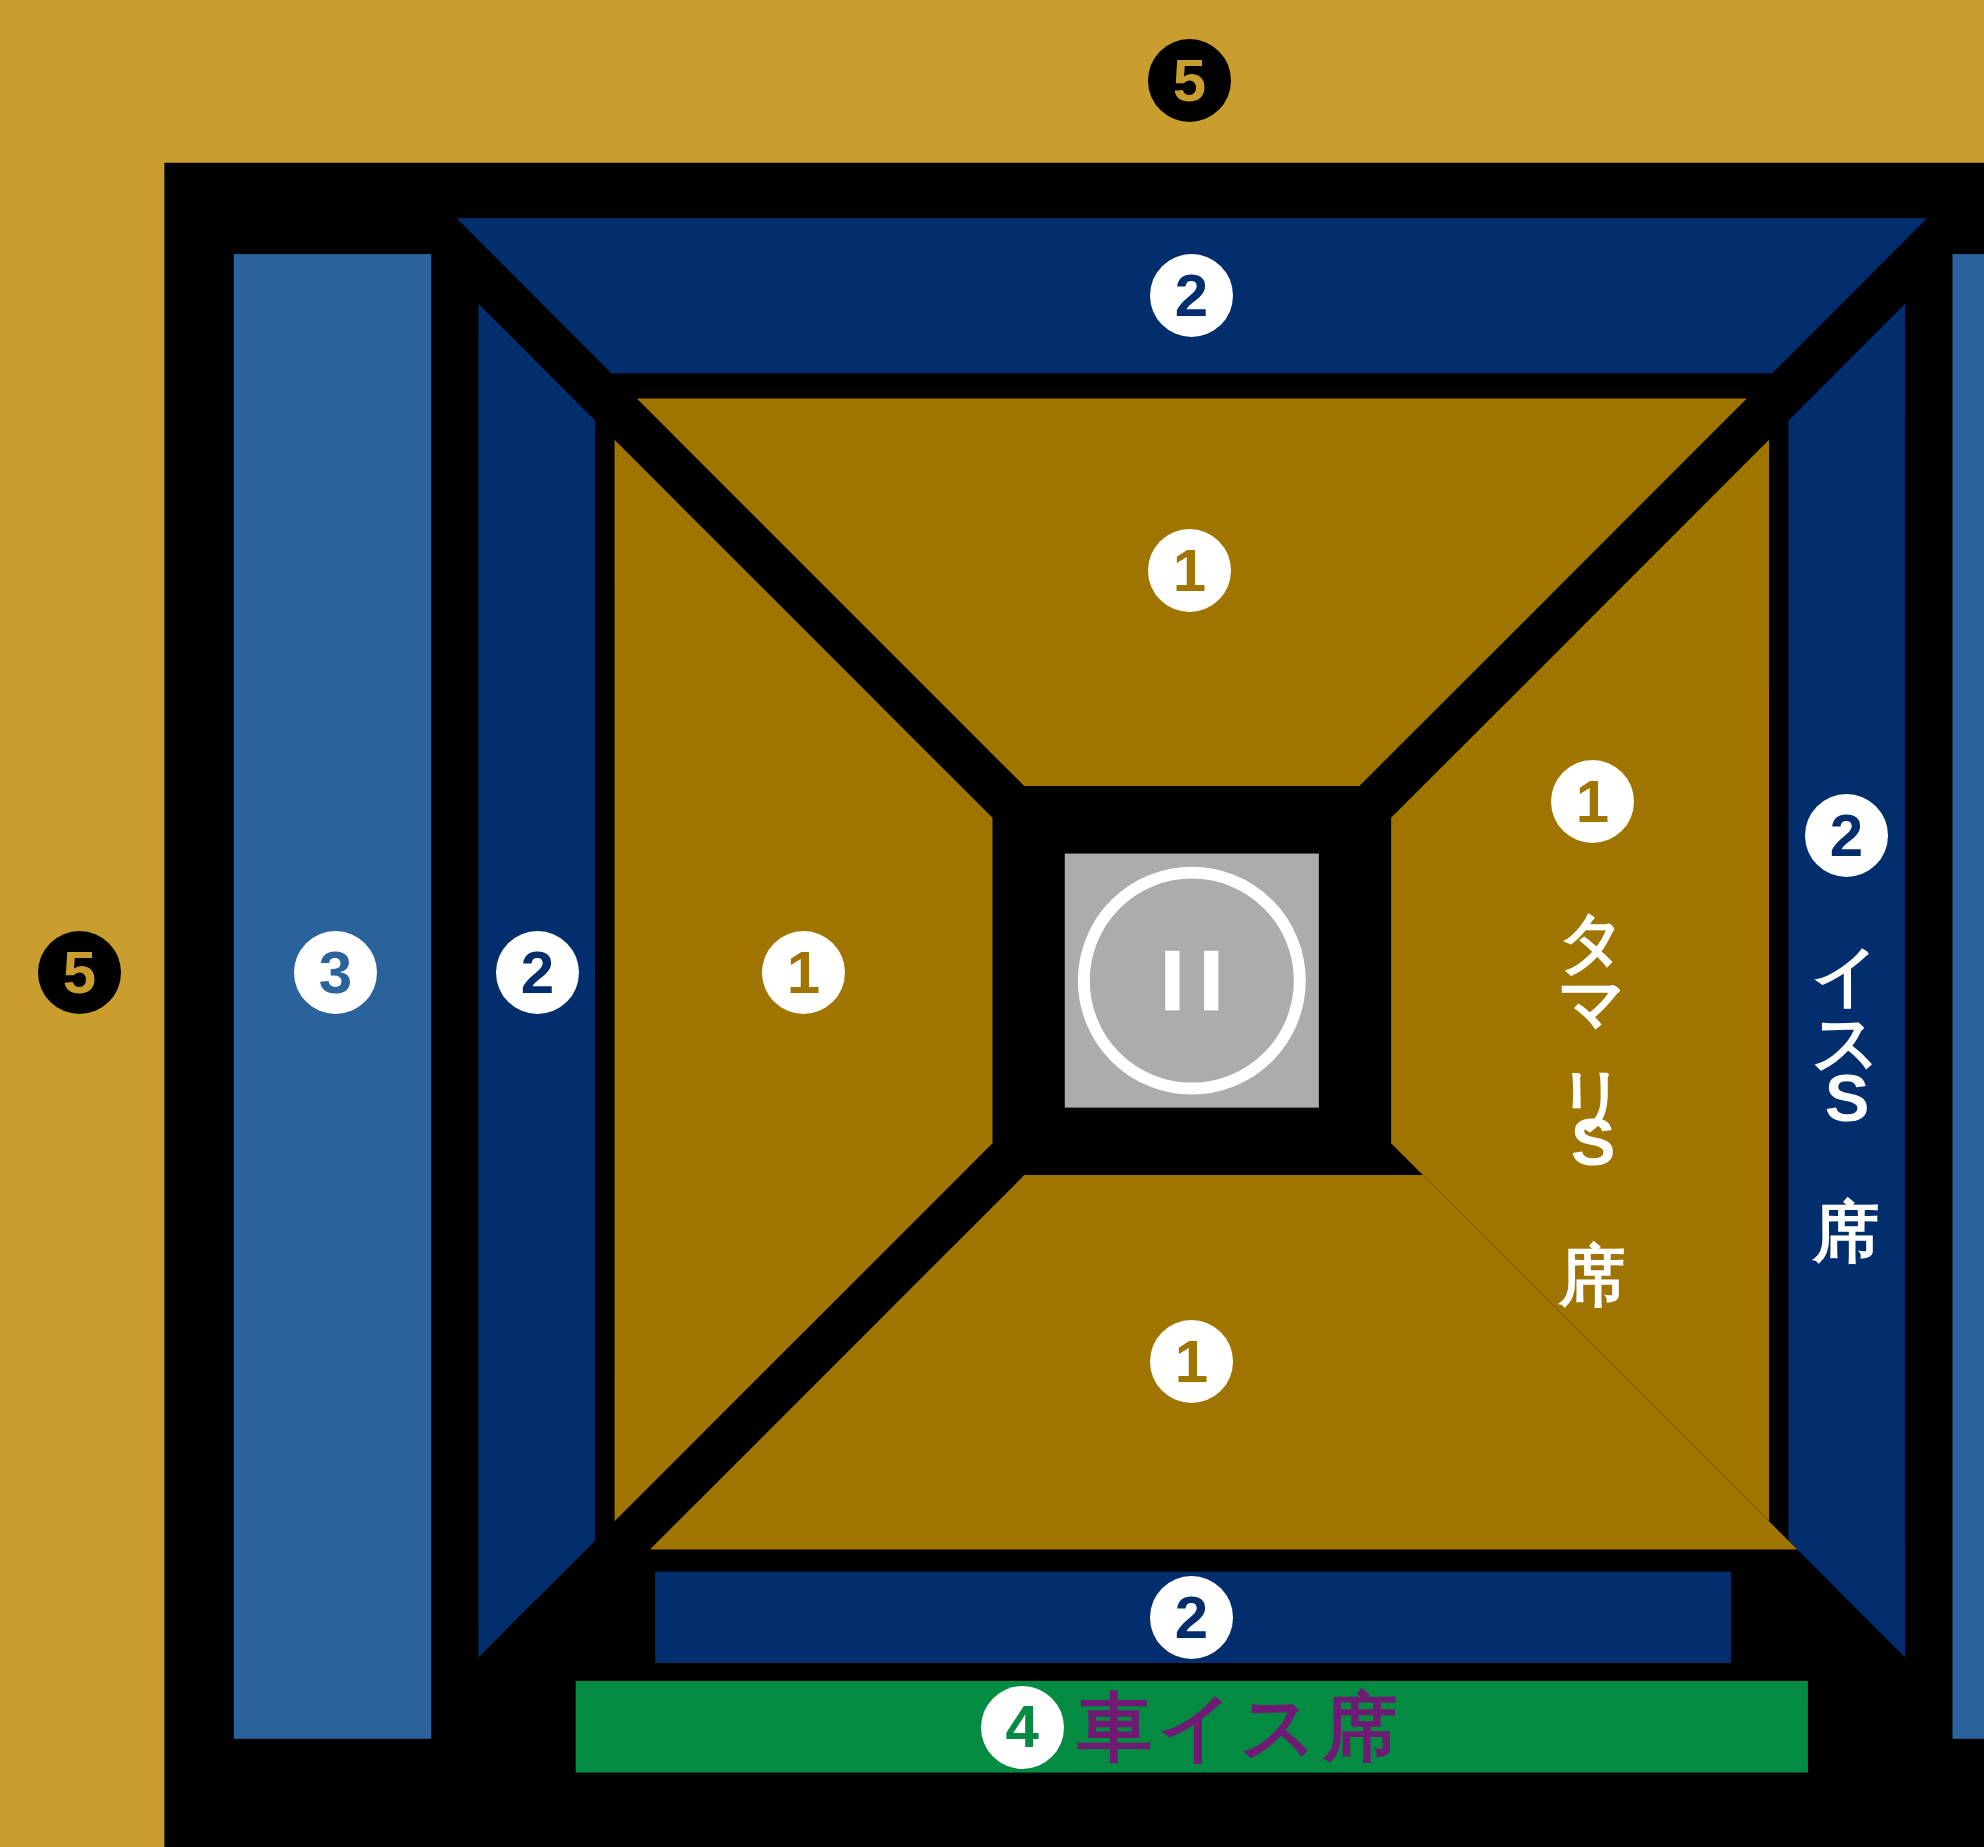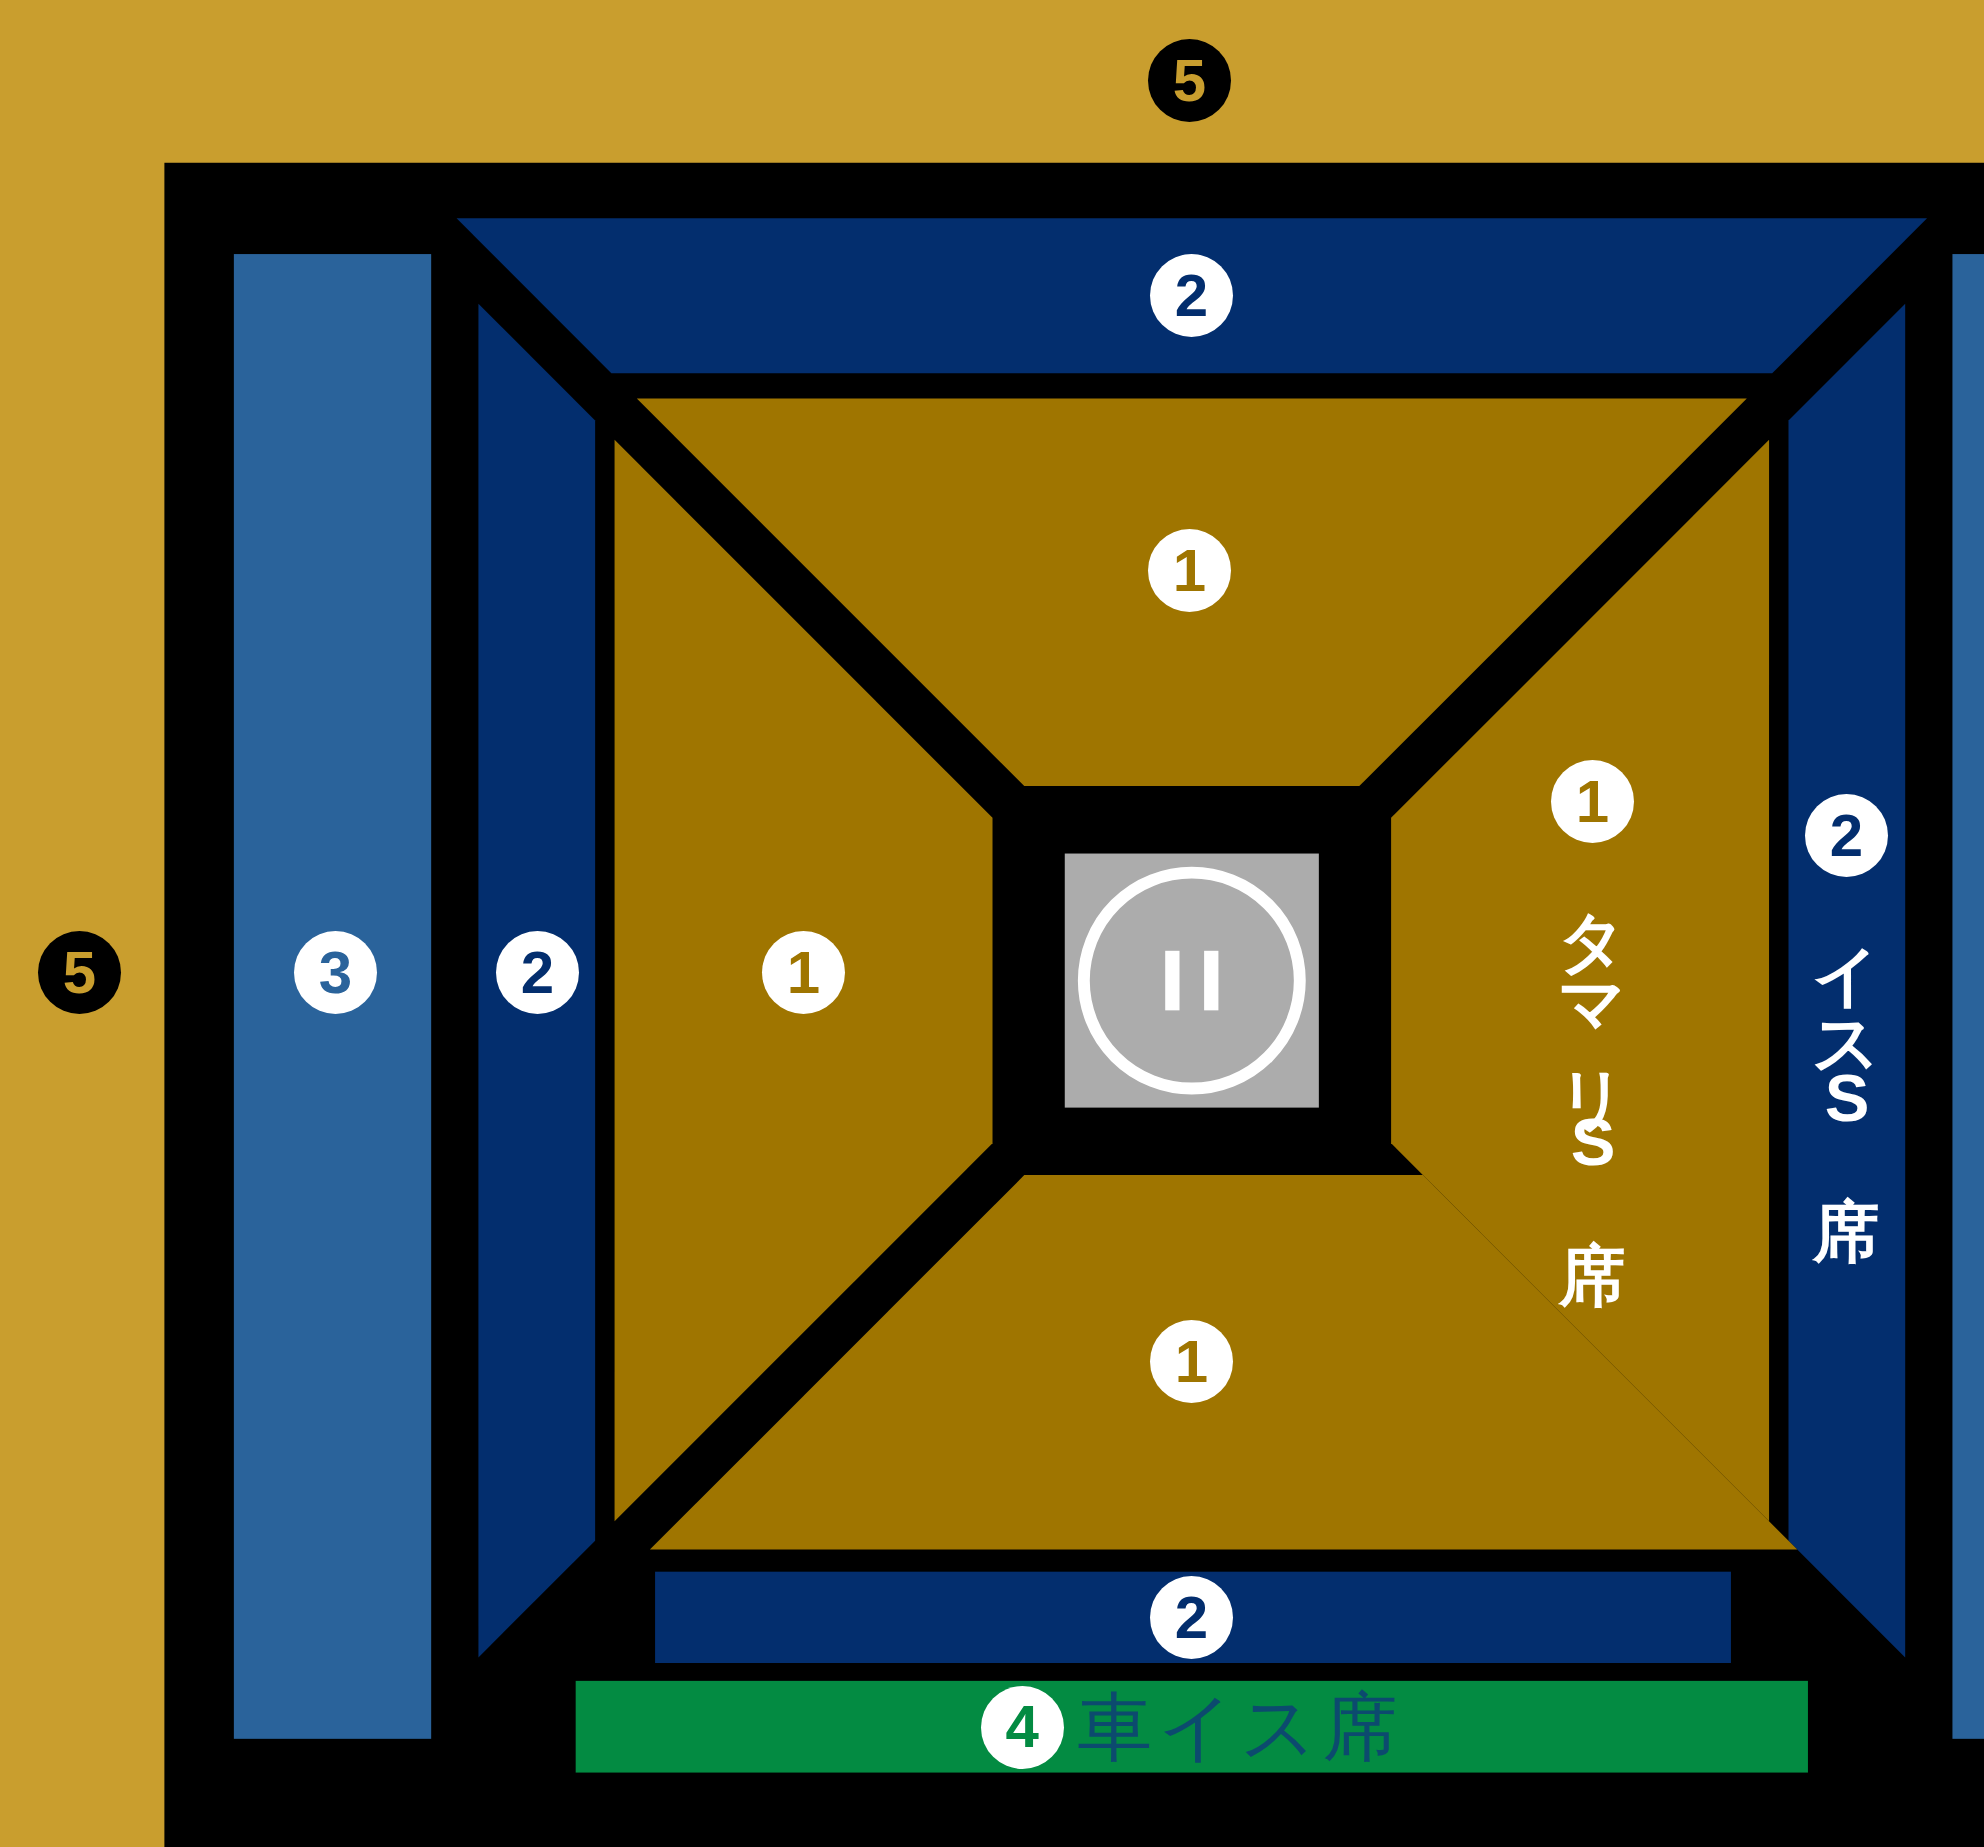--- a/index.html
+++ b/index.html
@@ -47,7 +47,7 @@
   }
   .green-row .badge{position:relative;flex:0 0 auto;}
   .green-row .rowtext{
-    color:#0c4a6e;font-weight:normal;font-size:75px;line-height:1;
+    color:#701a75;font-weight:bold;font-size:75px;line-height:1;
     letter-spacing:5.6px;white-space:nowrap;
   }
 </style>

